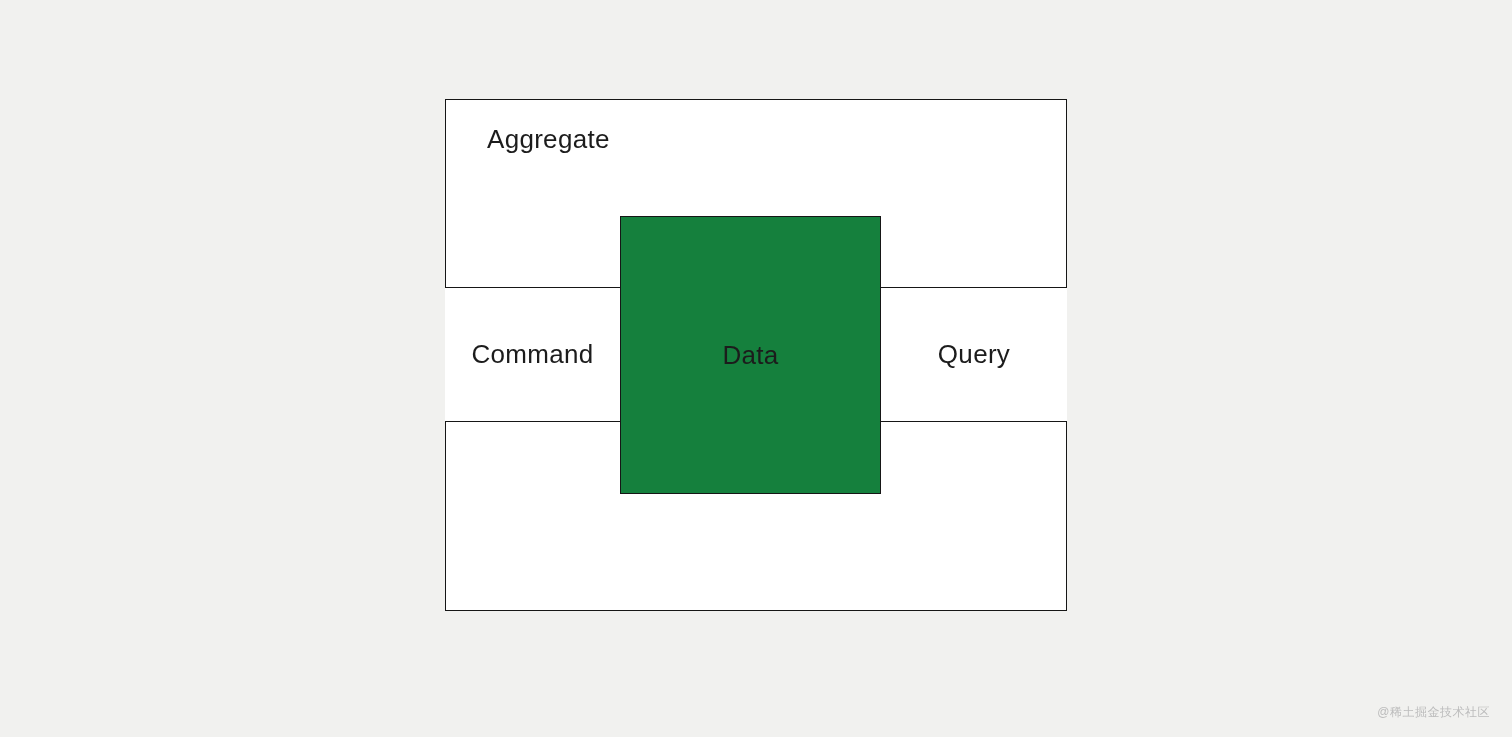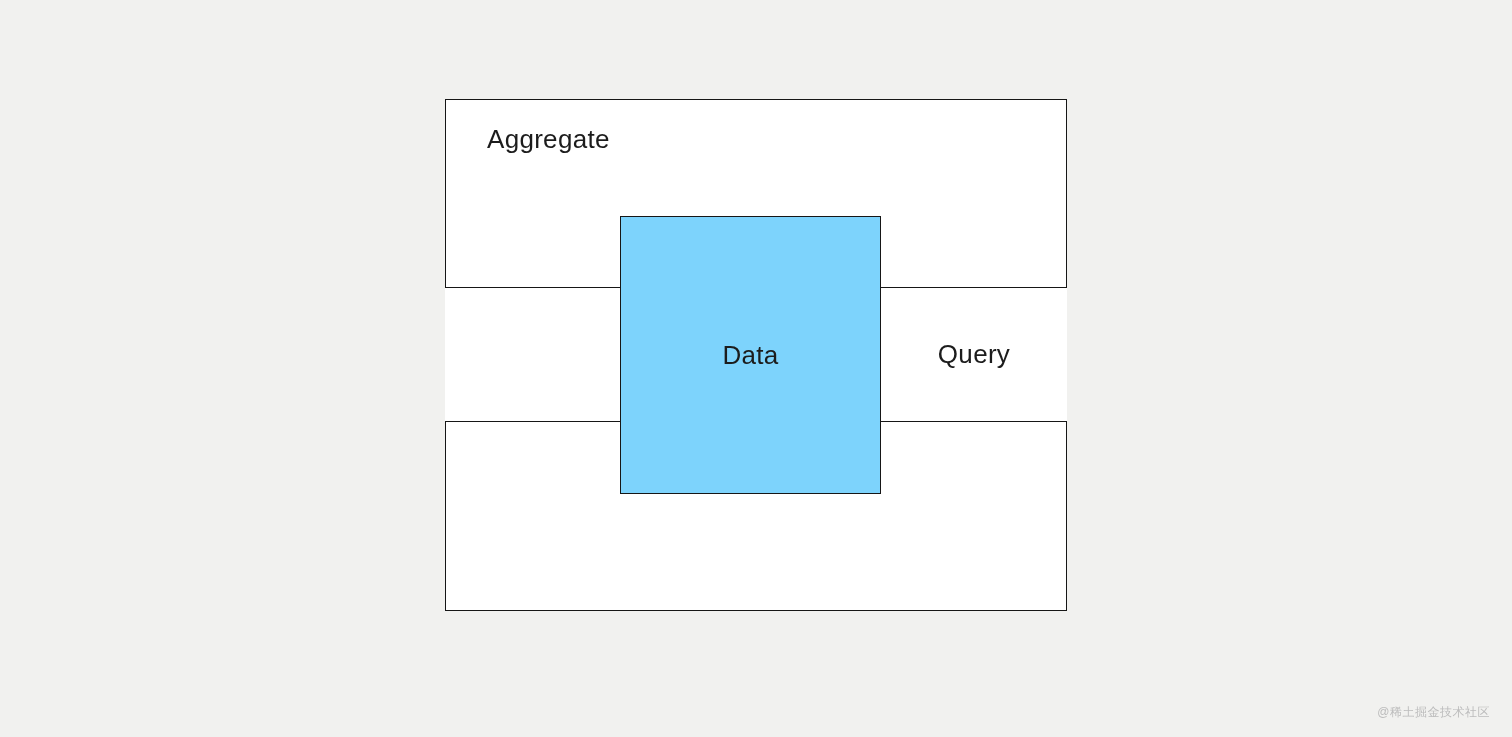--- a/index.html
+++ b/index.html
@@ -109,6 +109,9 @@
 
   <div class="label aggregate-label">Aggregate</div>
 
+  <div class="cell cell-command">
+    <span class="label">Command</span>
+  </div>
 
   <div class="cell cell-query">
     <span class="label">Query</span>

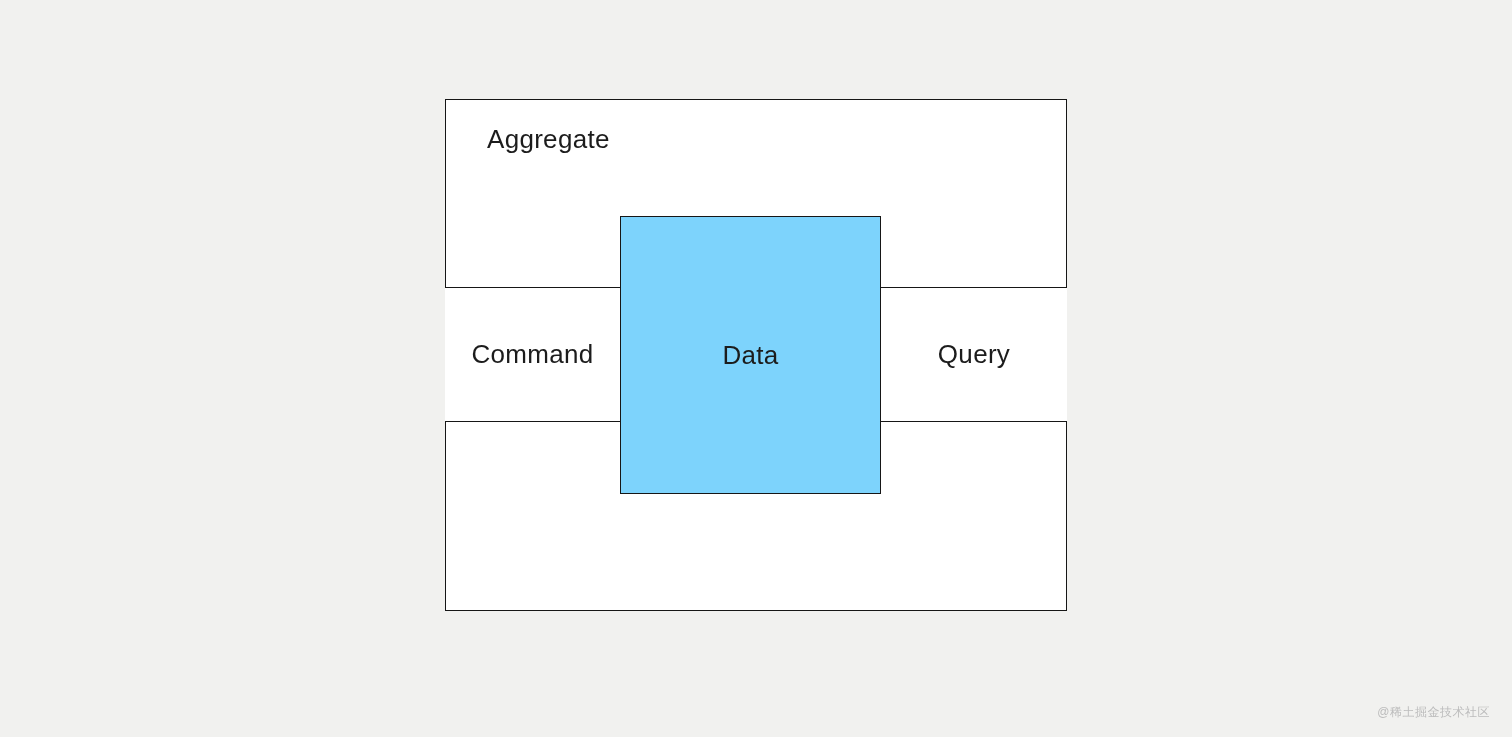--- a/index.html
+++ b/index.html
@@ -49,7 +49,7 @@
     top: 216px;
     width: 261px;
     height: 278px;
-    background: #7dd3fc;
+    background: #15803d;
     border: 1px solid #161616;
     box-sizing: border-box;
     display: flex;

